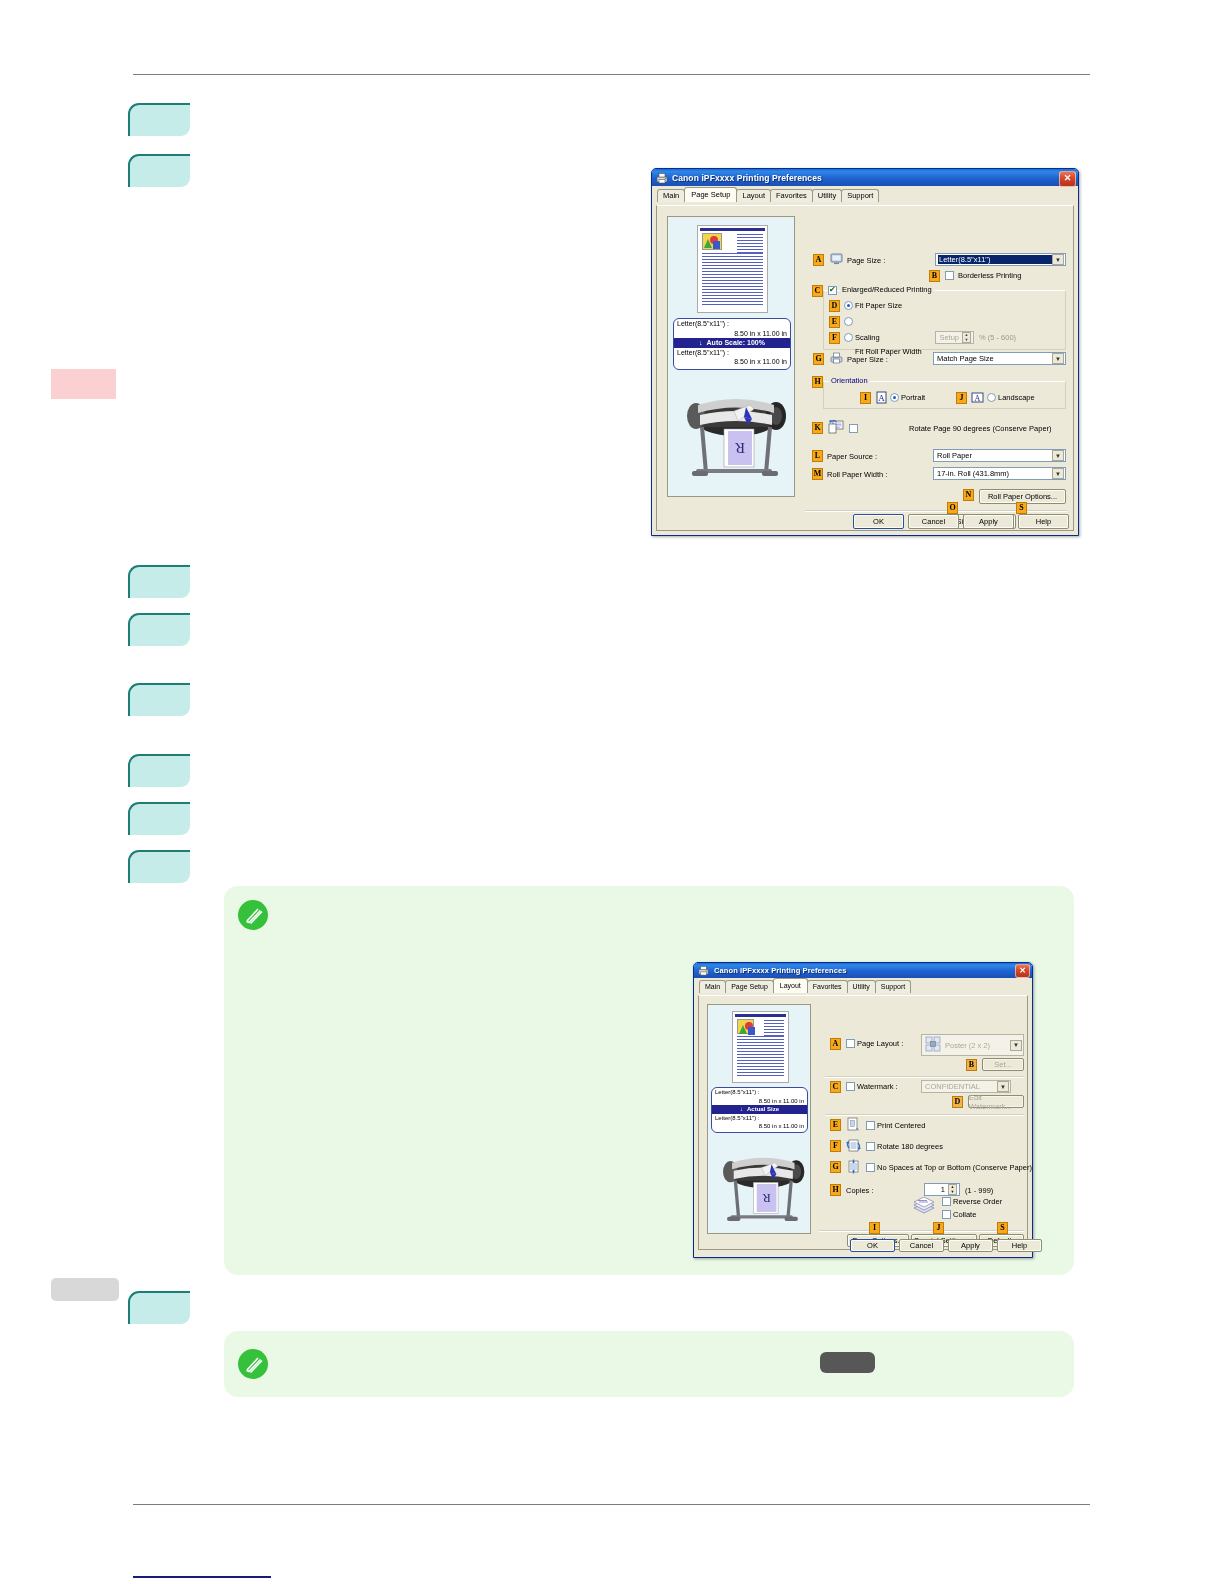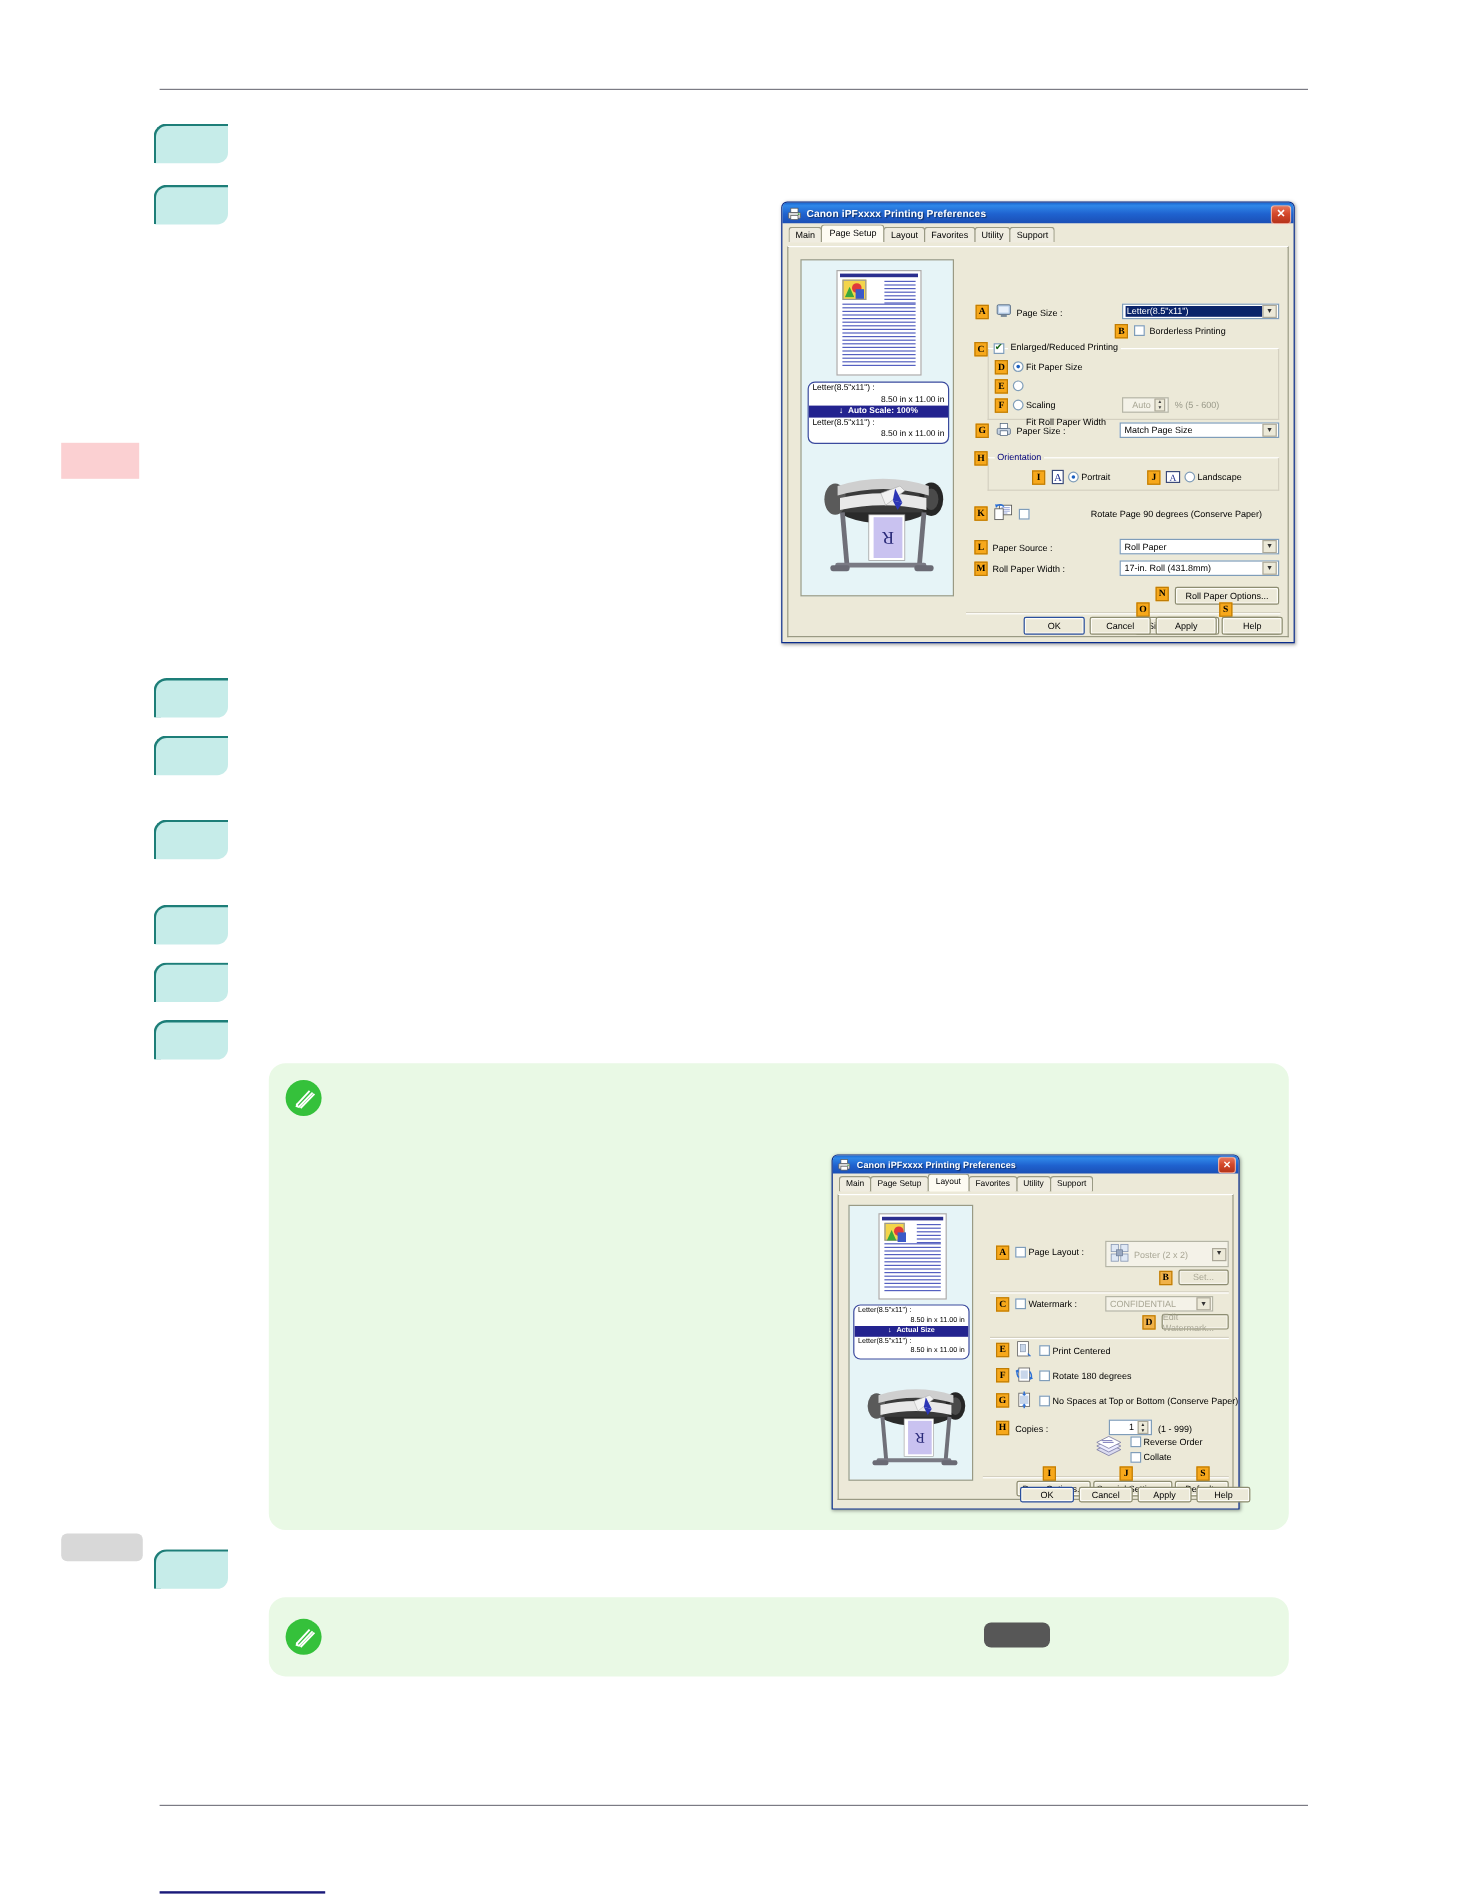--- a/index.html
+++ b/index.html
@@ -525,7 +525,7 @@
     <div class="rb" style="left:187px; top:127px;"></div>
     <span class="lbl" style="left:198px; top:127px;">Scaling</span>
     <div class="spin" style="left:278px; top:125px; width:39px;">
-      <span>Auto</span>
+      <span>Setup</span>
       <span class="spinner">
           <span>▲</span>
           <span>▼</span>

